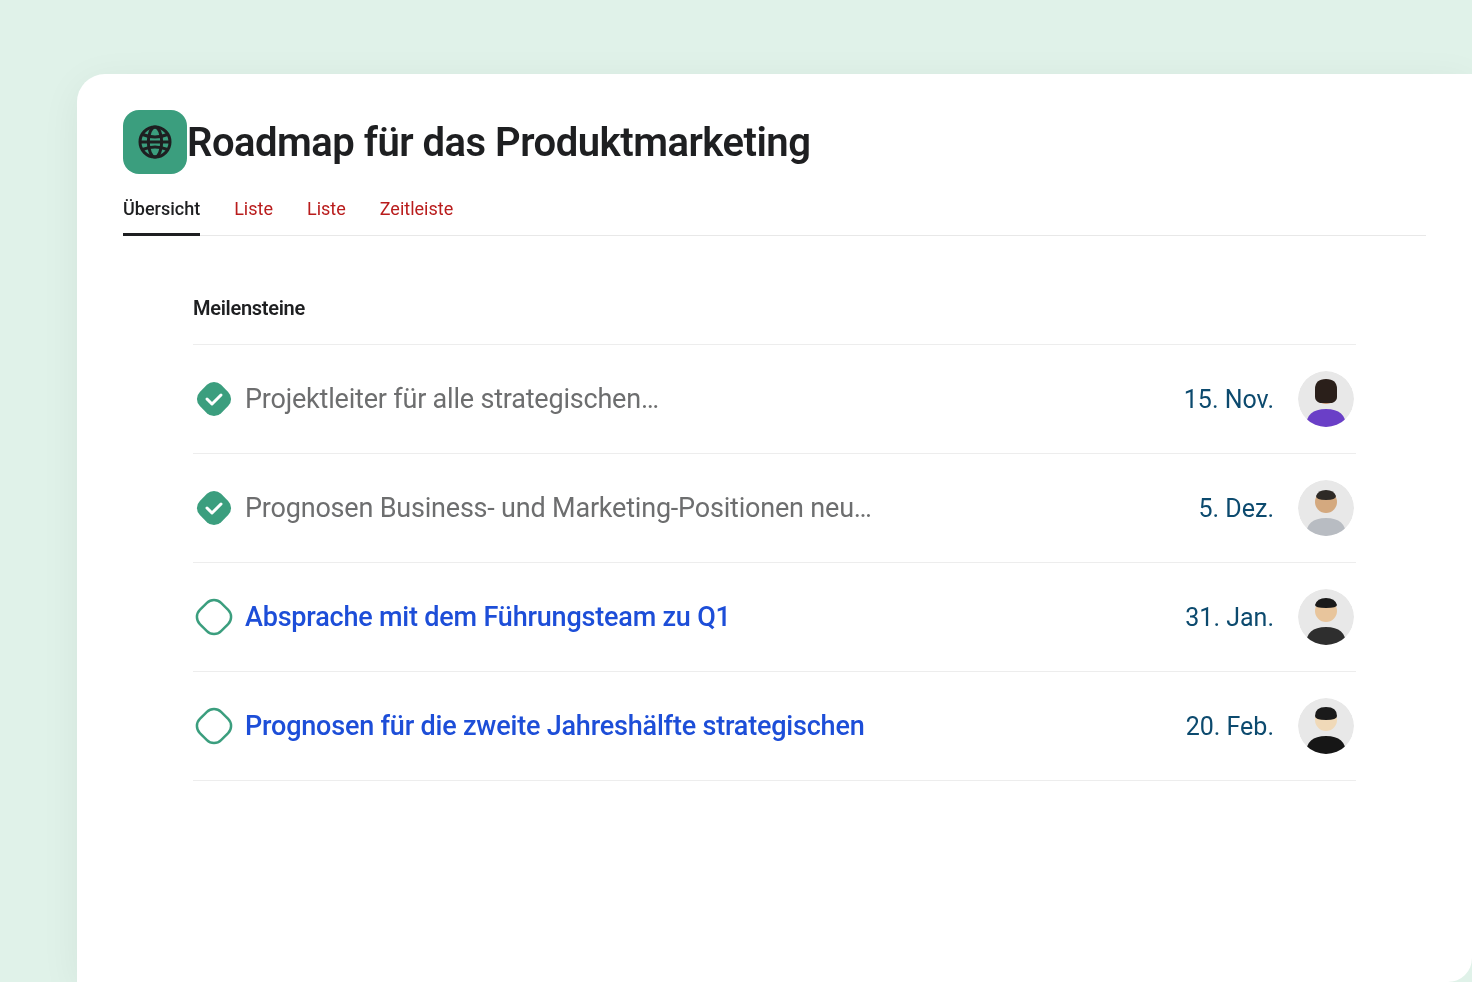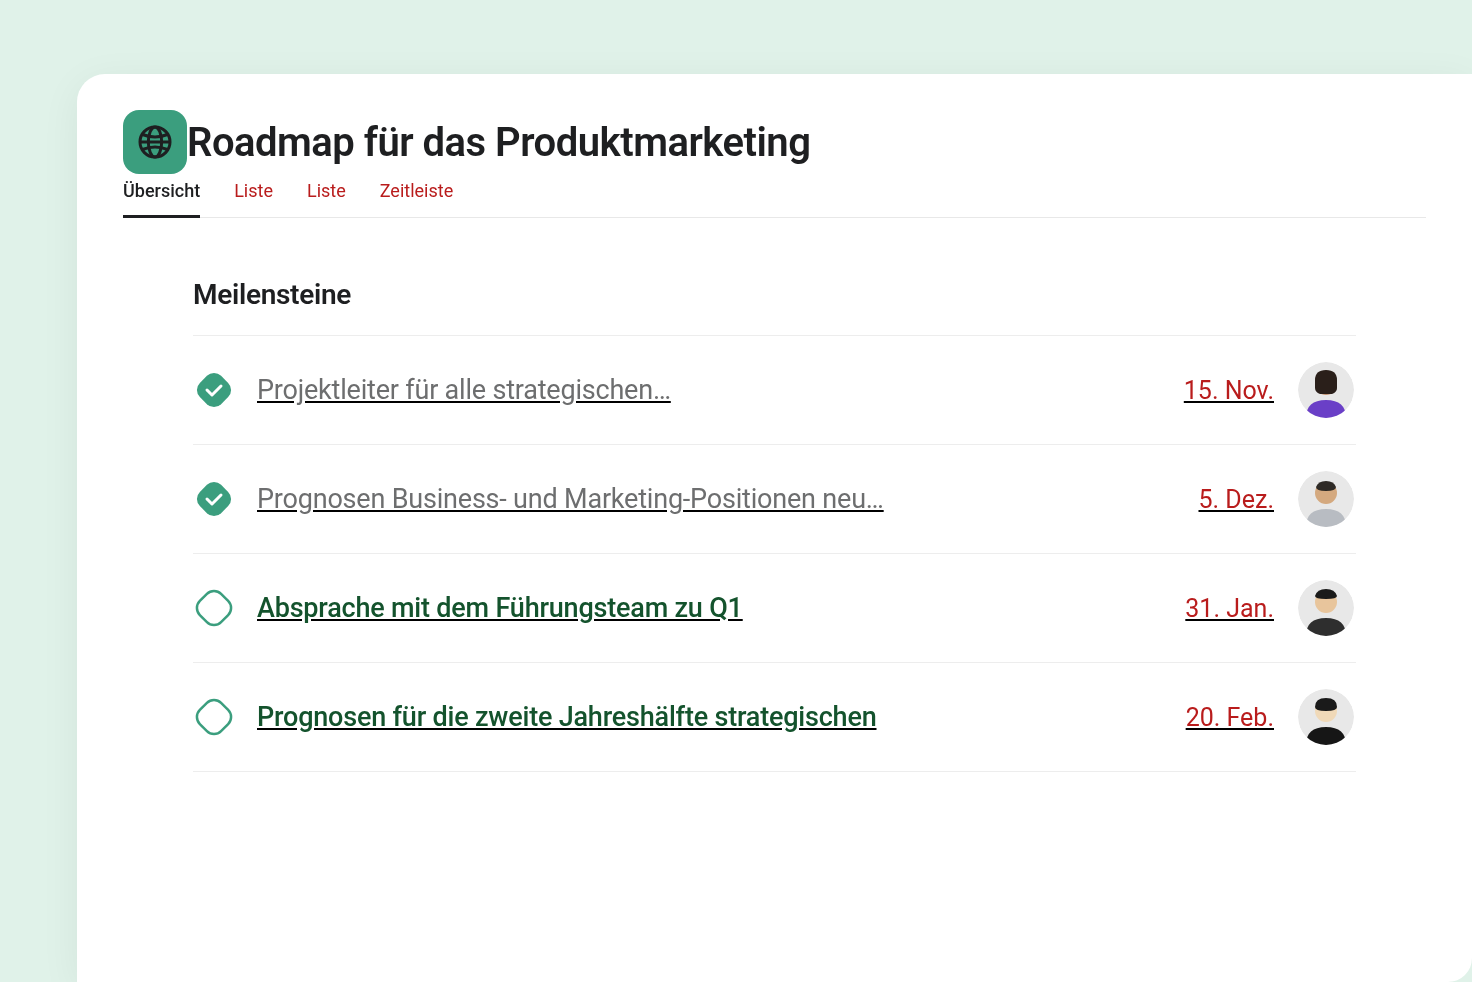--- a/index.html
+++ b/index.html
@@ -51,7 +51,7 @@
     .tabs {
       display: flex;
       gap: 34px;
-      margin-top: 6px;
+      margin-top: 24px;
       border-bottom: 1px solid #e8e8e8;
       padding-bottom: 0;
     }

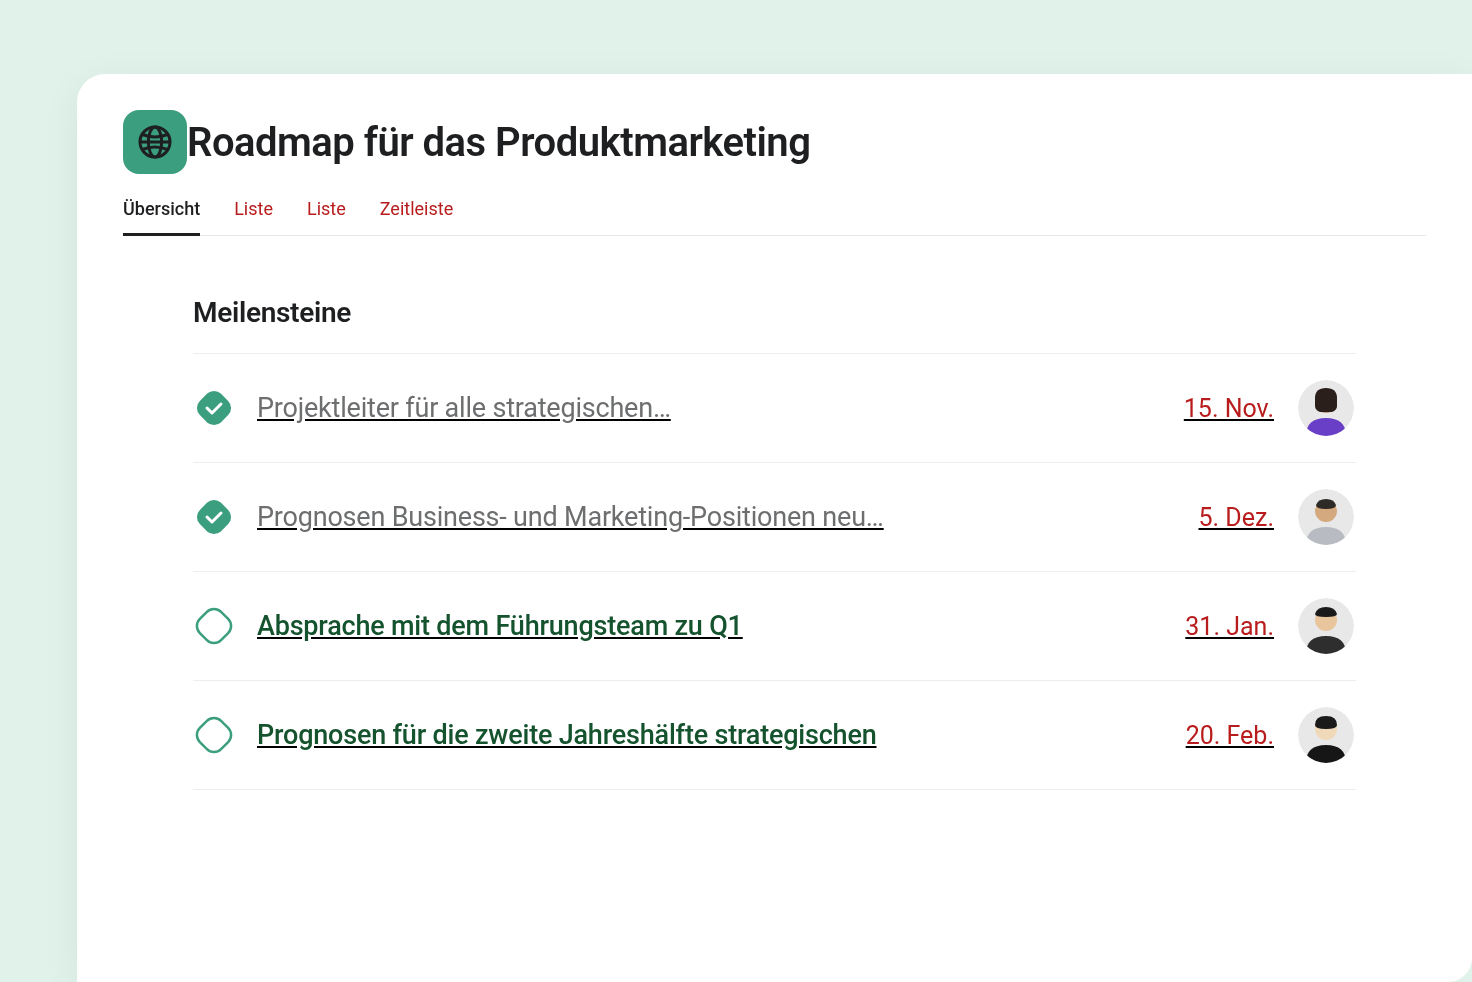--- a/index.html
+++ b/index.html
@@ -72,7 +72,7 @@
       padding: 60px 116px 0 116px;
     }
     .section-title {
-      font-size: 28px;
+      font-size: 20px;
       font-weight: 600;
       color: #1e1f21;
       margin-bottom: 24px;

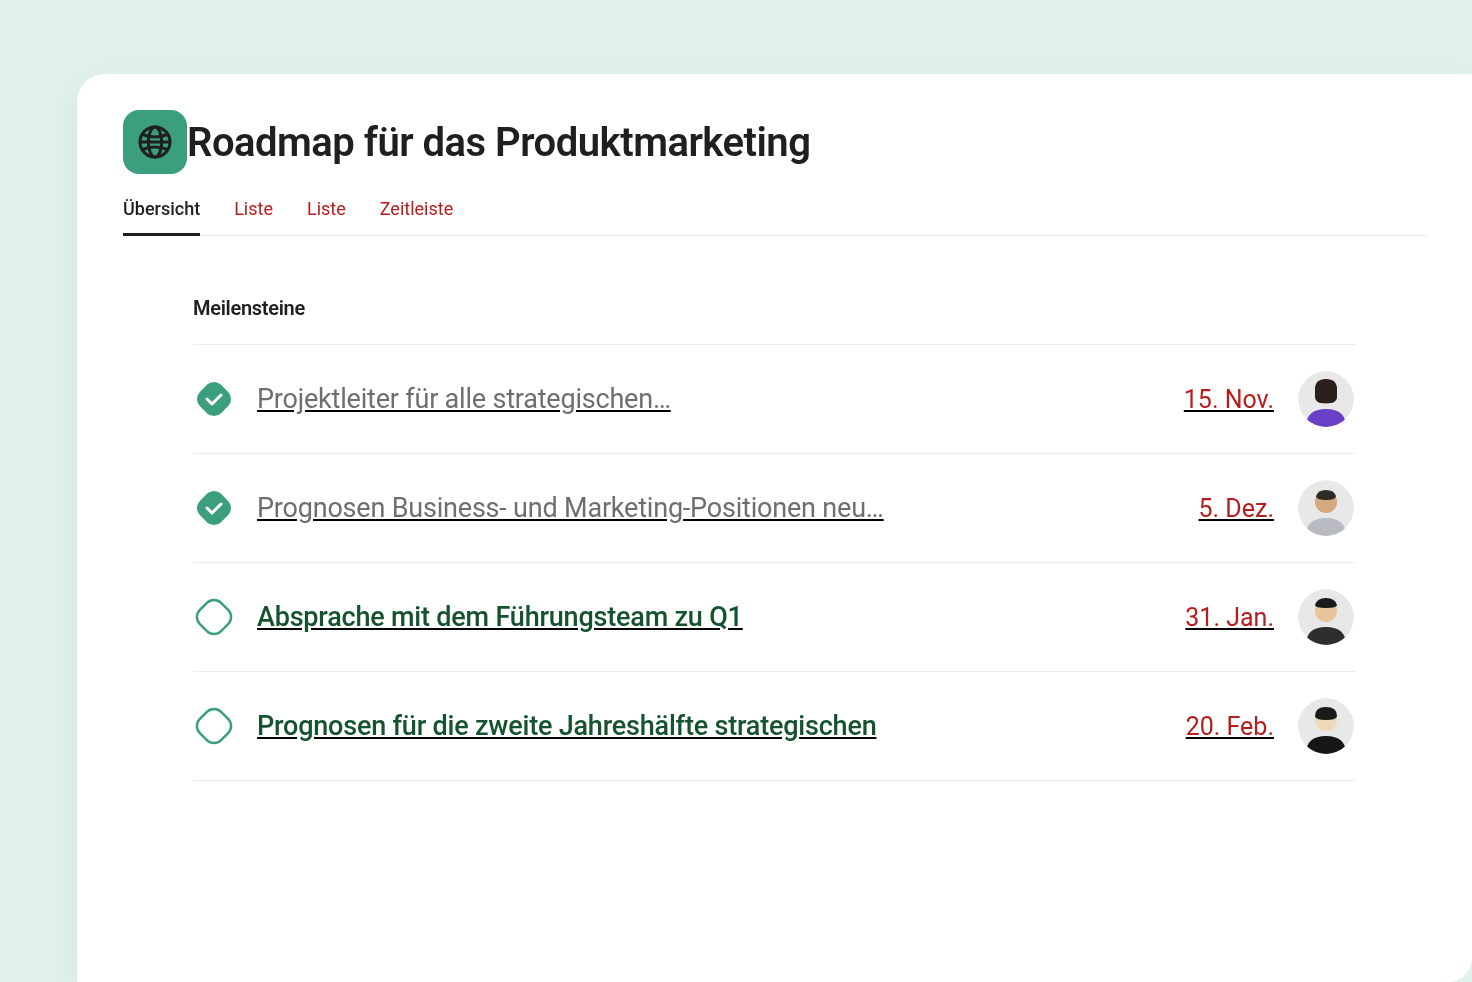--- a/index.html
+++ b/index.html
@@ -84,10 +84,9 @@
     .milestone-row {
       display: flex;
       align-items: center;
-      gap: 24px;
+      gap: 12px;
       padding: 26px 2px;
       border-bottom: 1px solid #ededed;
-      text-decoration: underline;
     }
     .milestone-check {
       width: 38px;

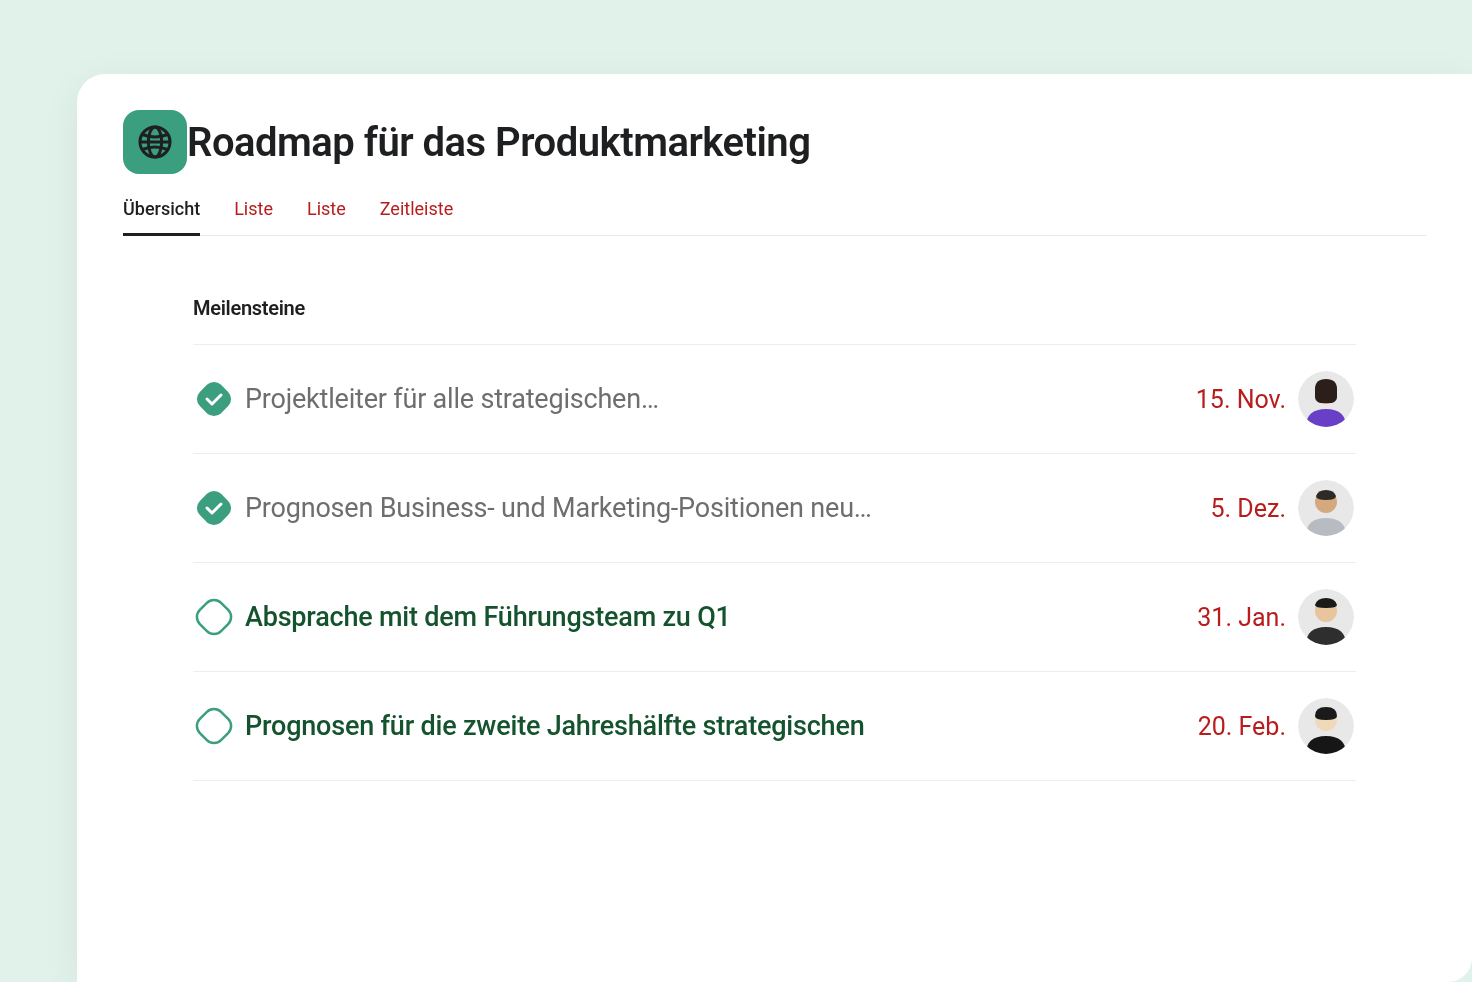--- a/index.html
+++ b/index.html
@@ -112,9 +112,9 @@
     }
     .milestone-date {
       font-size: 25px;
-      color: #b91c1c;
+      color: #0c4a6e;
       white-space: nowrap;
-      margin-right: 0;
+      margin-right: 12px;
     }
     .avatar {
       width: 56px;

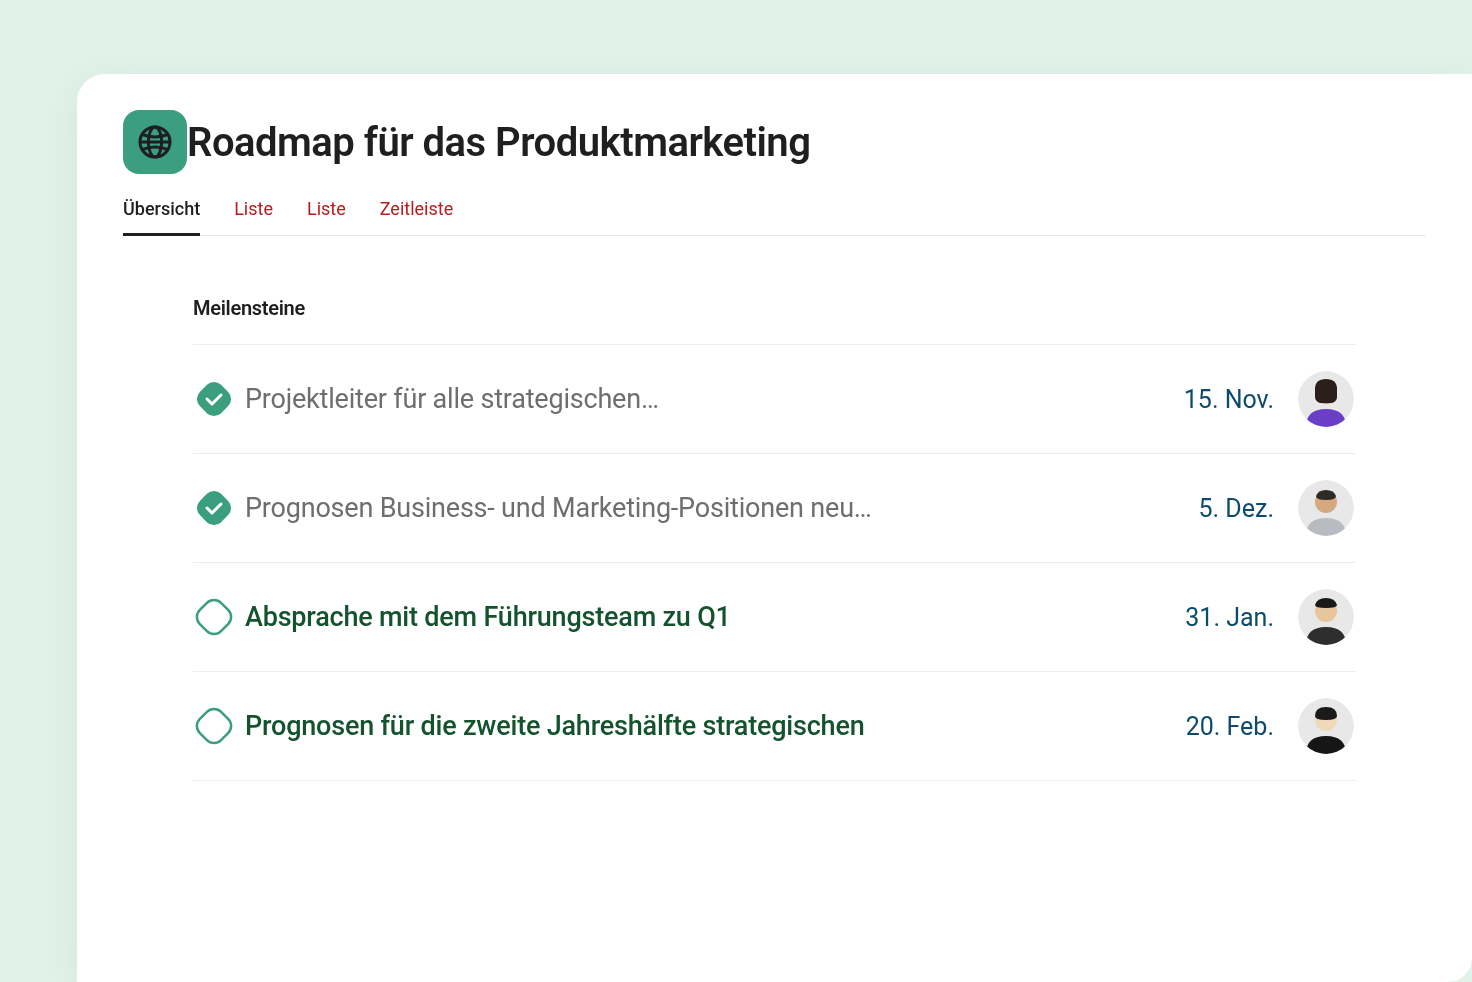--- a/index.html
+++ b/index.html
@@ -99,7 +99,7 @@
     .milestone-title {
       flex: 1;
       font-size: 27px;
-      color: #14532d;
+      color: #1d4ed8;
       font-weight: 500;
       letter-spacing: -0.2px;
       white-space: nowrap;

